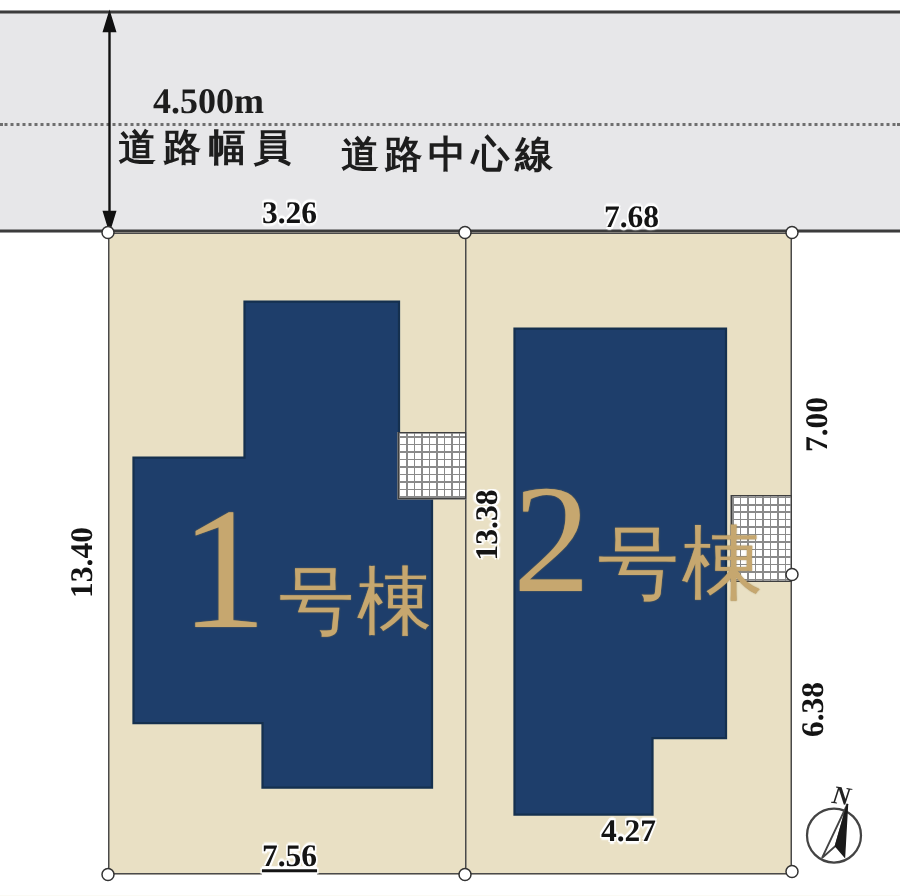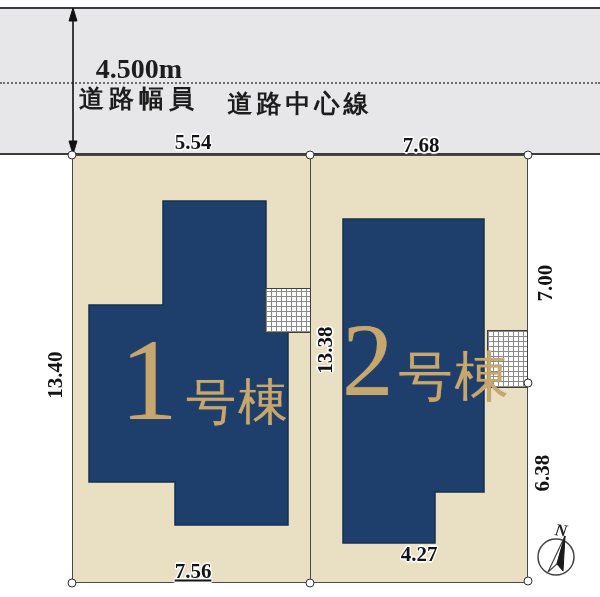--- a/index.html
+++ b/index.html
@@ -26,7 +26,7 @@
     position:absolute;color:#1d1d1d;font-weight:600;white-space:nowrap;
     transform:translate(-50%,-50%);
   }
-  .t-width   {left:139px;top:69px; font-size:28px;}
+  .t-width   {left:139px;top:69px; font-size:24px;}
   .t-law     {left:300px;top:67px; font-size:24px;letter-spacing:1px;}
   .t-caption {left:139px;top:98px; font-size:25px;letter-spacing:5px;}
   .t-center  {left:300px;top:103px;font-size:25px;letter-spacing:4px;}

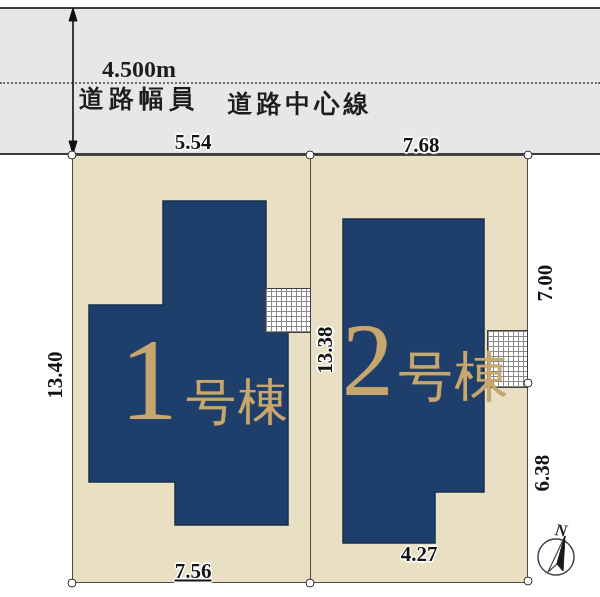--- a/index.html
+++ b/index.html
@@ -144,7 +144,7 @@
     <span class="kanji">号棟</span>
   </div>
 
-  <div class="dim d-l1top halo">5.54</div>
+  <div class="dim d-l1top halo">3.26</div>
   <div class="dim d-l2top halo">7.68</div>
   <div class="dim vert d-left">13.40</div>
   <div class="dim vert d-mid halo">13.38</div>

